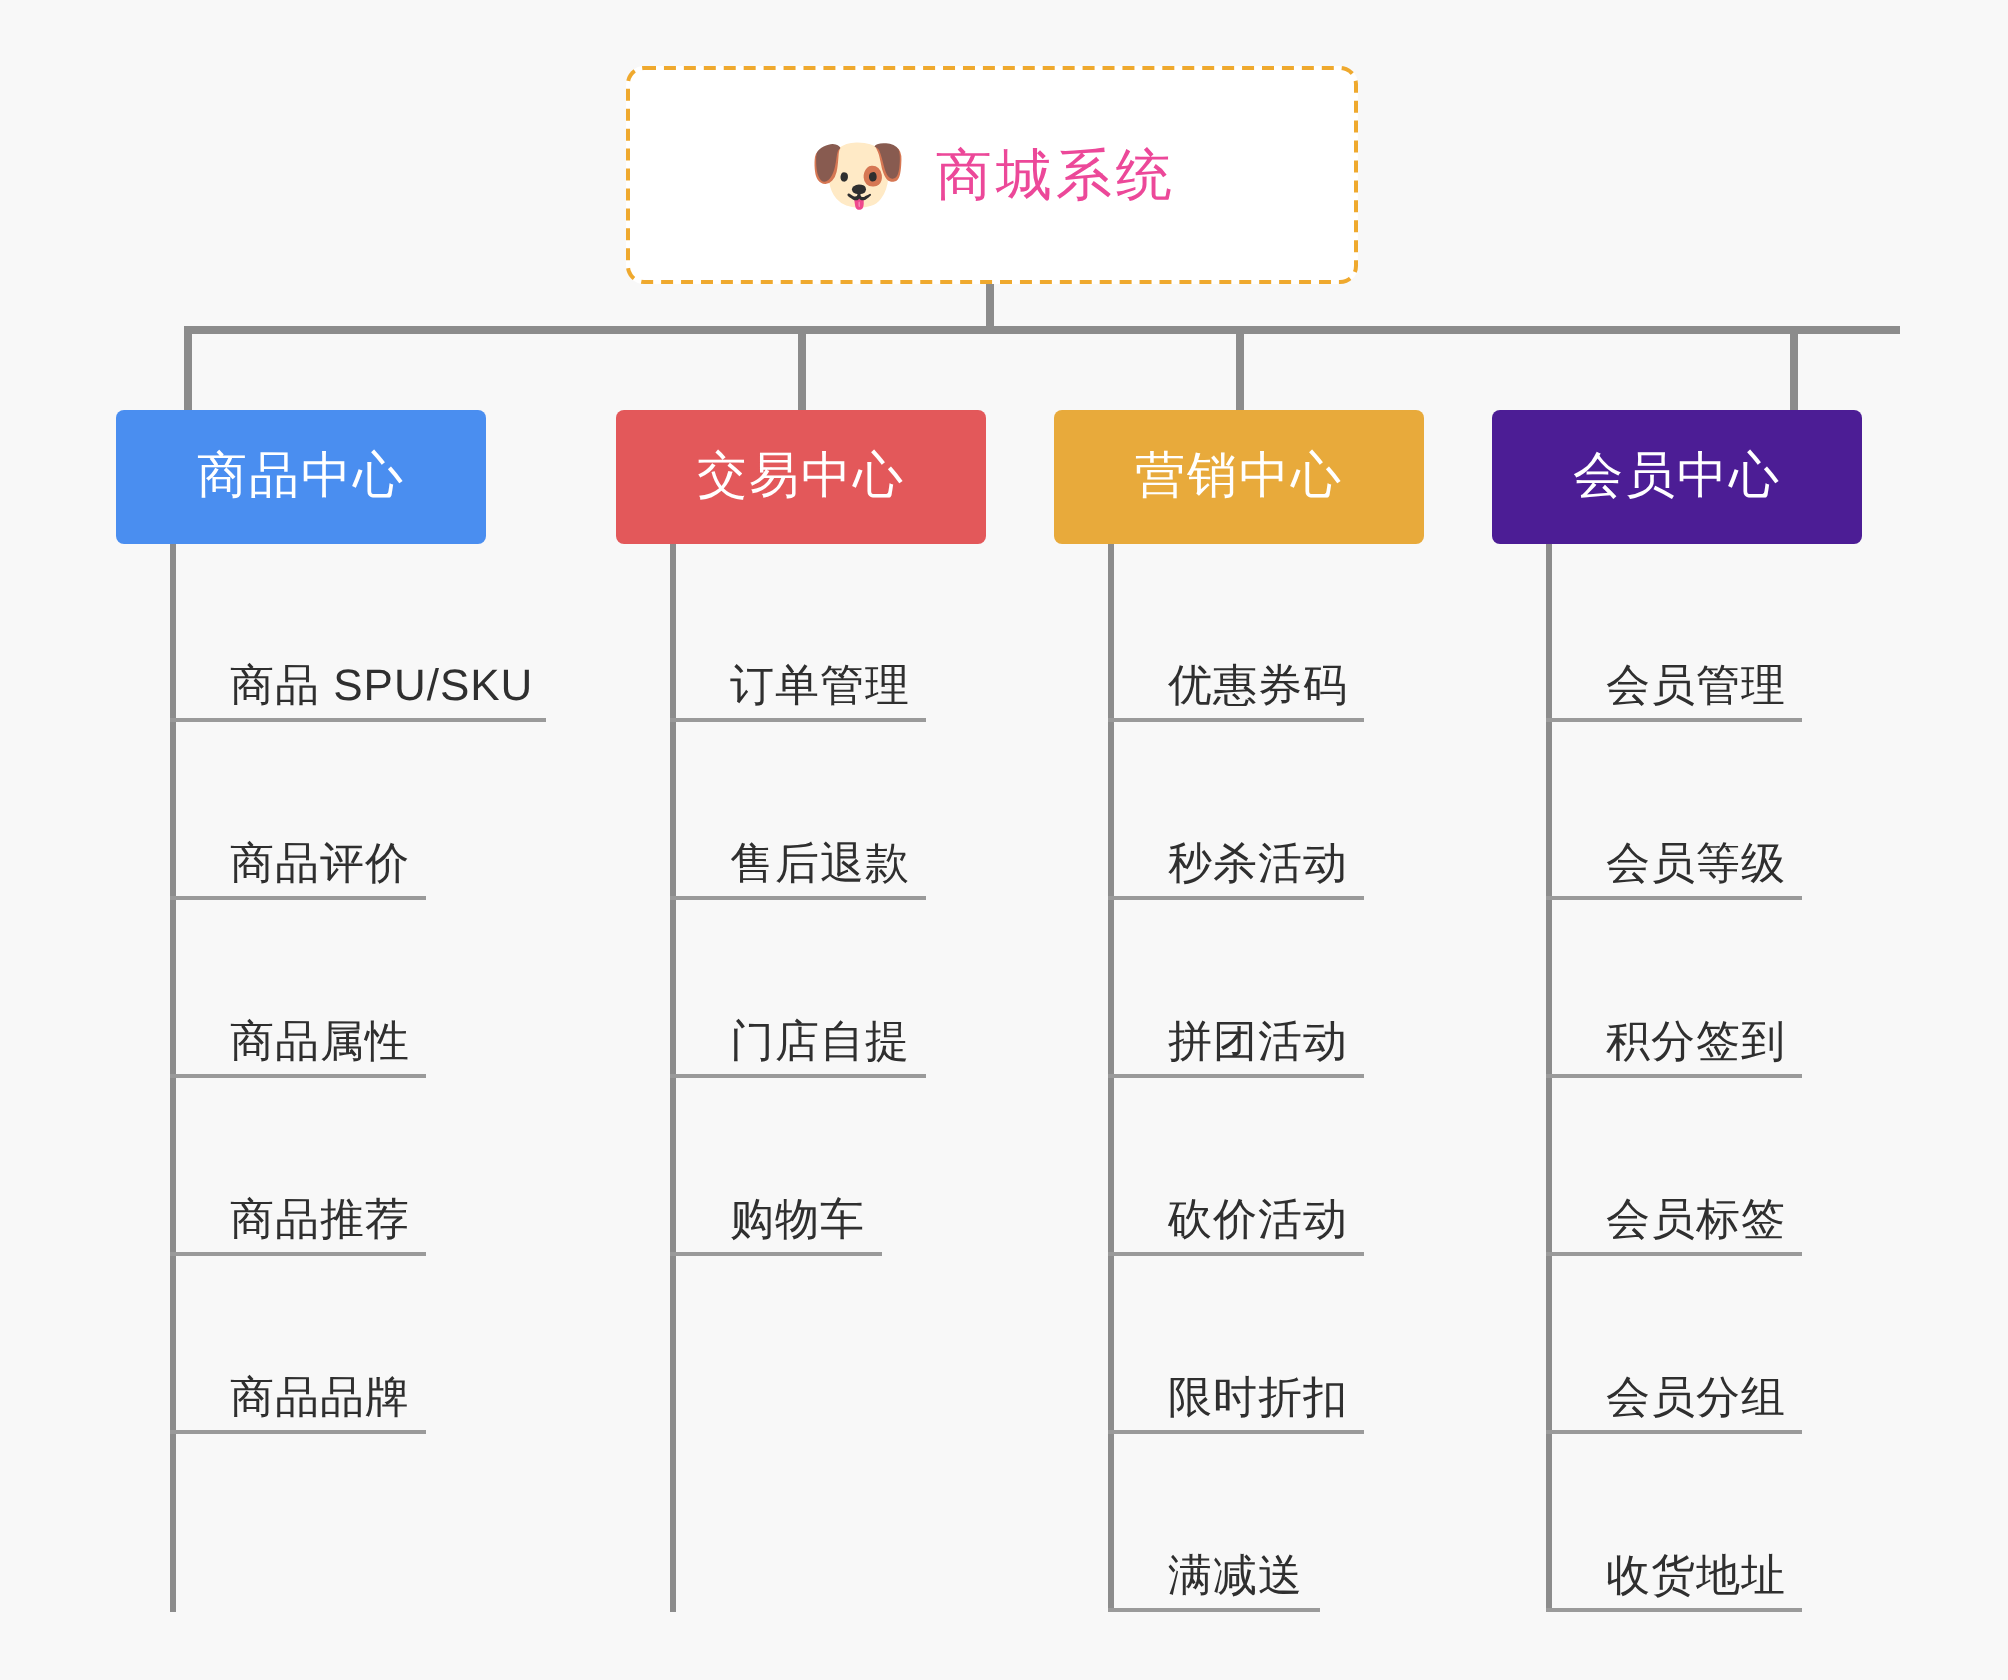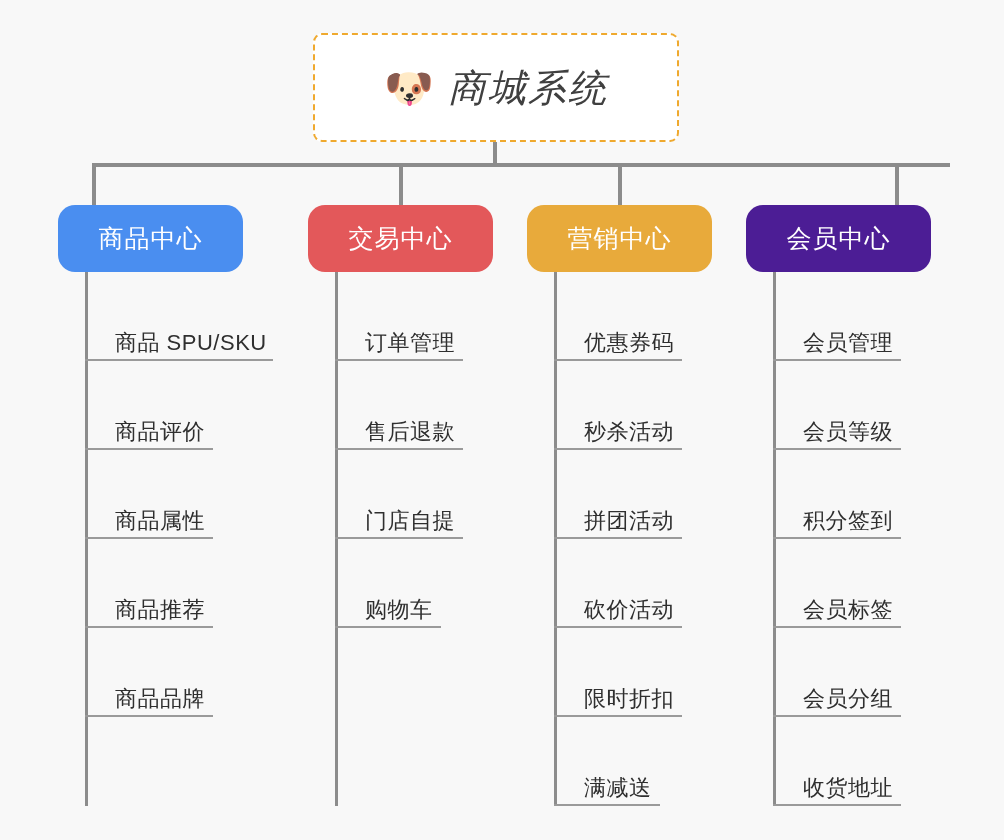--- a/index.html
+++ b/index.html
@@ -42,12 +42,11 @@
     filter: saturate(1.05);
   }
   .root-title {
-    font-size: 38px;
-    color: #404040;
+    font-size: 28px;
+    color: #ec4899;
     letter-spacing: 2px;
     line-height: 1;
     white-space: nowrap;
-    font-style: italic;
   }
 
   

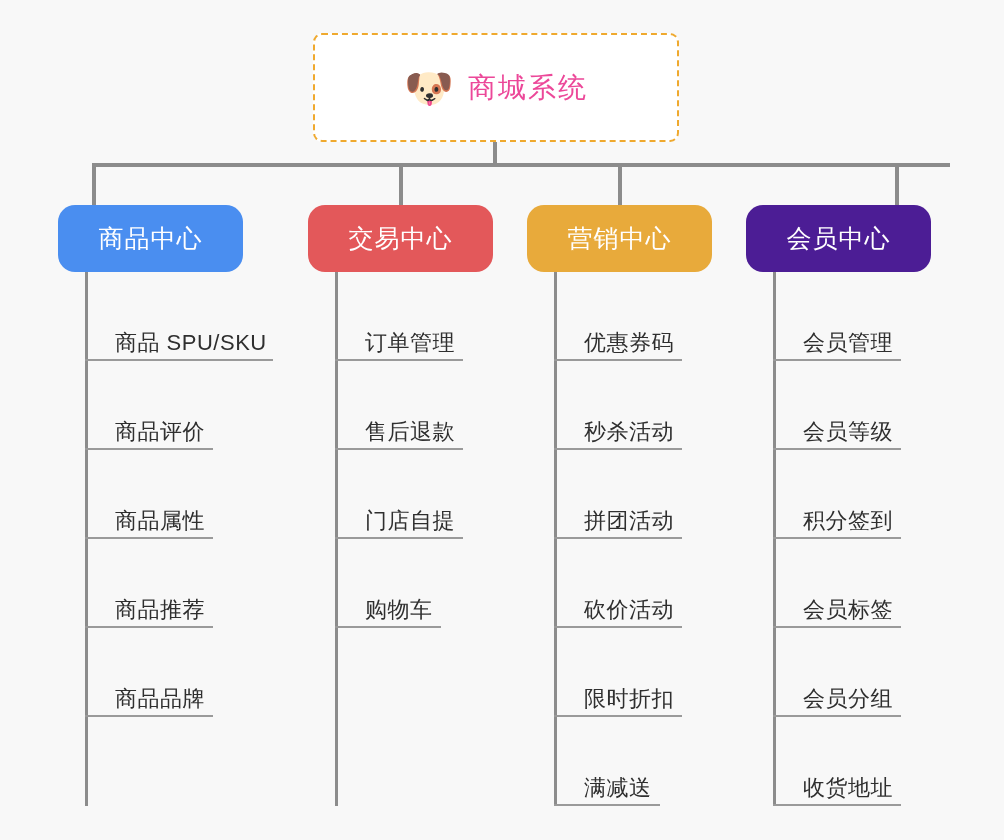--- a/index.html
+++ b/index.html
@@ -78,7 +78,7 @@
     top: 205px;
     width: 185px;
     height: 67px;
-    border-radius: 17px;
+    border-radius: 4px;
     display: flex;
     align-items: center;
     justify-content: center;

